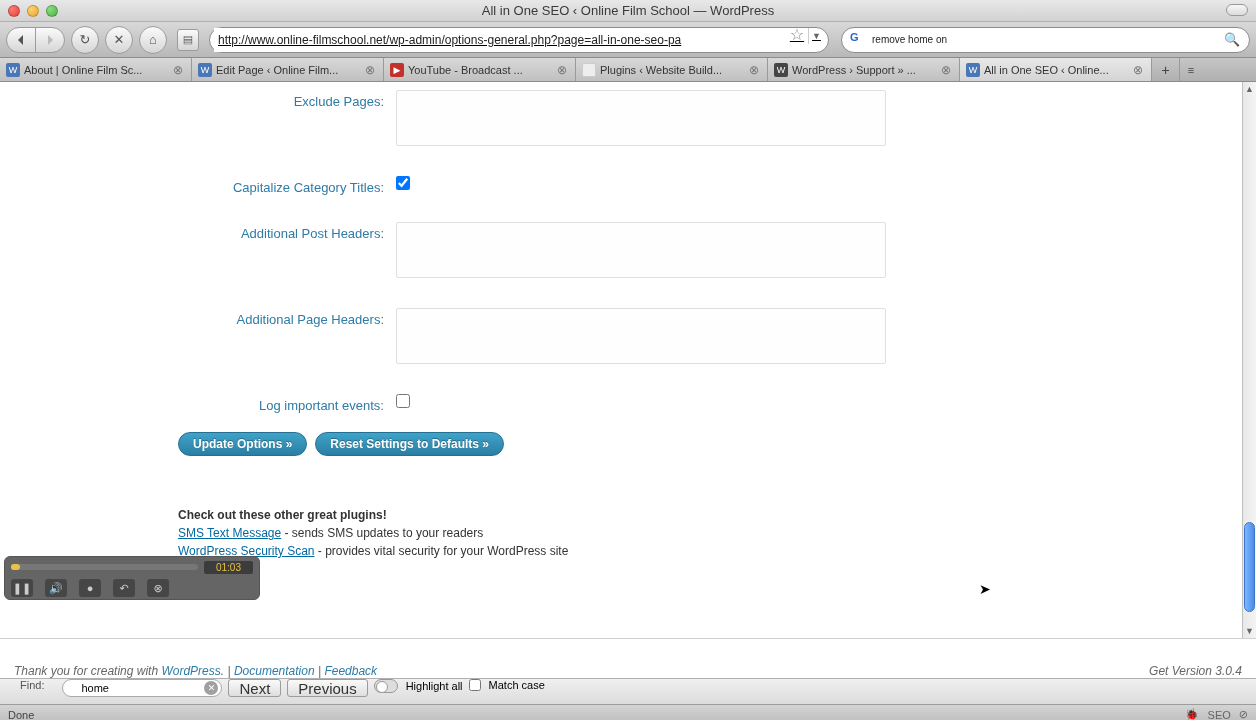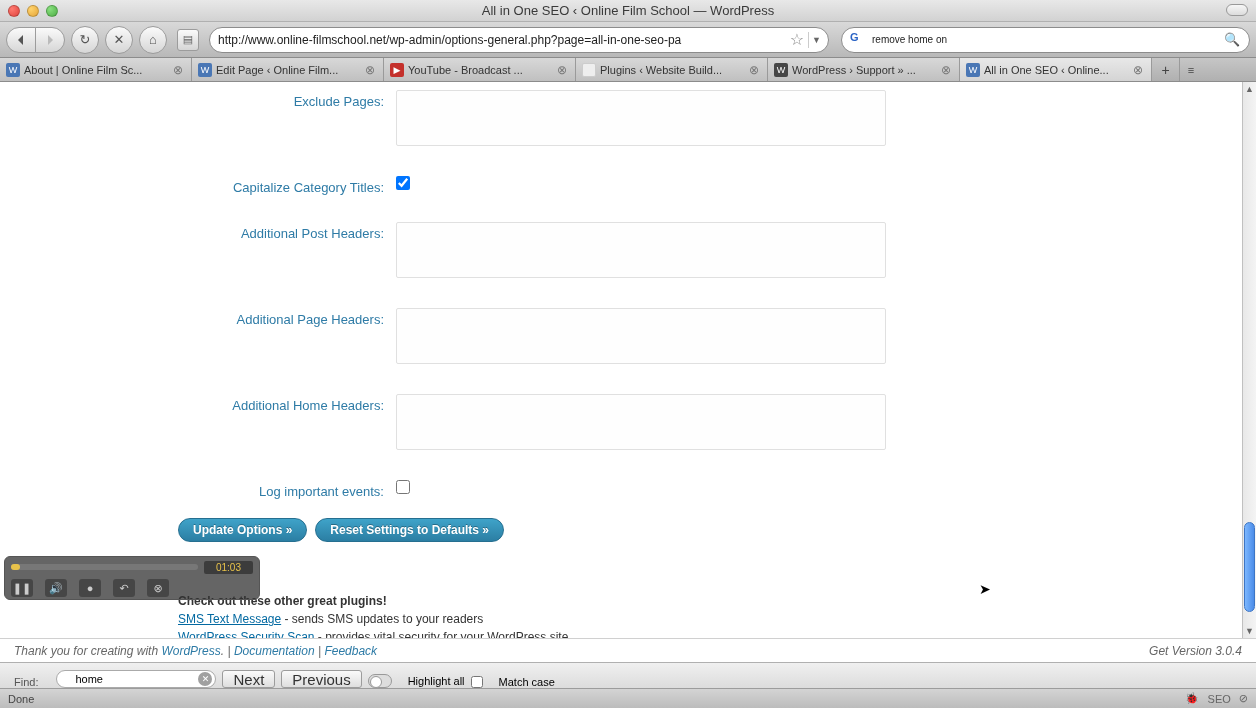--- a/index.html
+++ b/index.html
@@ -20,7 +20,7 @@
 .nav-btn:first-child { border-radius: 13px 0 0 13px; }
 .nav-btn:last-child { border-radius: 0 13px 13px 0; margin-left: -1px; }
 .circle-btn { width: 28px; height: 28px; border-radius: 50%; background: linear-gradient(#fafafa,#d6d6d6); border: 1px solid #9c9c9c; display: flex; align-items: center; justify-content: center; color: #555; font-size: 13px; }
-.url-bar { flex: 0 0 620px; height: 26px; background: #fff; border: 1px solid #8c8c8c; border-radius: 13px; display: flex; align-items: center; padding: 0 4px; margin-left: 4px; }
+.url-bar { flex: 0 0 620px; height: 26px; background: #fff; border: 1px solid #8c8c8c; border-radius: 13px; display: flex; padding: 0 4px; margin-left: 4px; text-decoration: underline; }
 .url-txt { flex: 1; font-size: 12px; border: none; outline: none; padding: 0 4px; color: #222; }
 .bookmark-ctrl { width: 14px; height: 14px; display: flex; align-items: center; justify-content: center; color: #888; }
 .dd { width: 16px; height: 16px; display: flex; align-items: center; justify-content: center; color: #666; font-size: 9px; border-left: 1px solid #ccc; margin-left: 4px; }

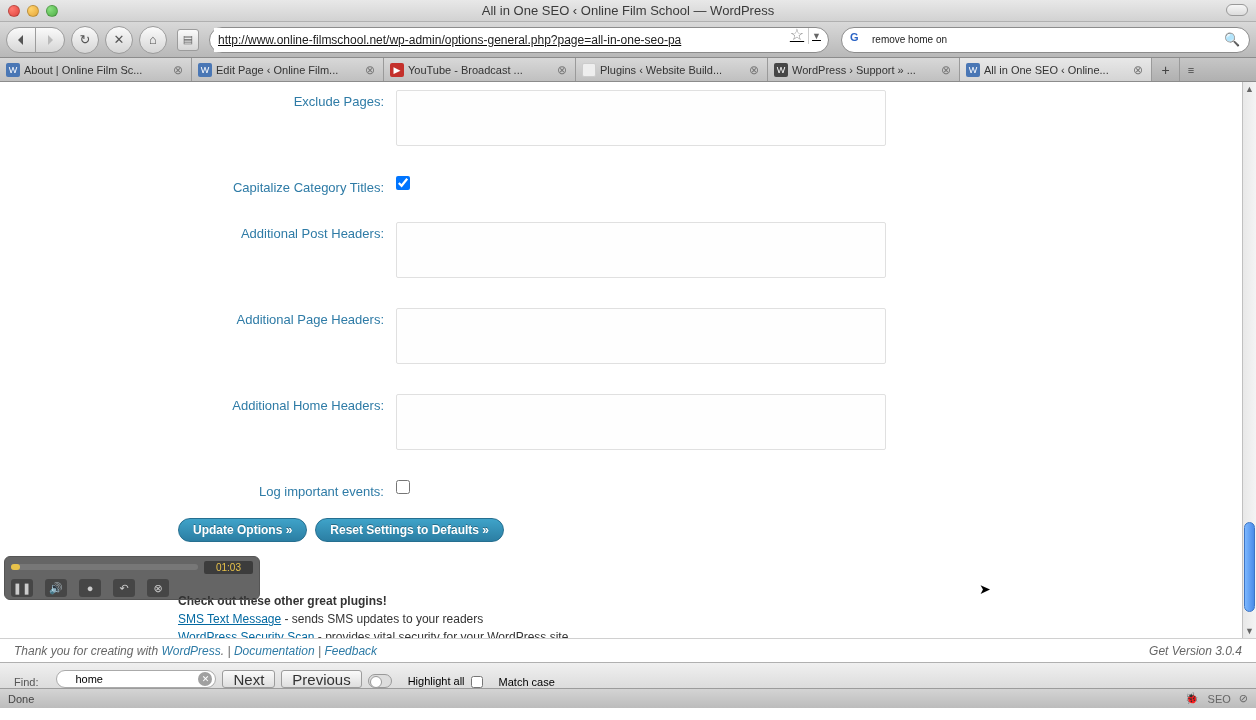--- a/index.html
+++ b/index.html
@@ -186,10 +186,6 @@
       <div class="form-ctrl"><textarea class="ta" style=""></textarea></div>
     </div>
 
-    <div class="form-row">
-      <div class="form-label"><a href="#">Additional Home Headers:</a></div>
-      <div class="form-ctrl"><textarea class="ta" style=""></textarea></div>
-    </div>
 
     <div class="form-row">
       <div class="form-label"><a href="#">Log important events:</a></div>

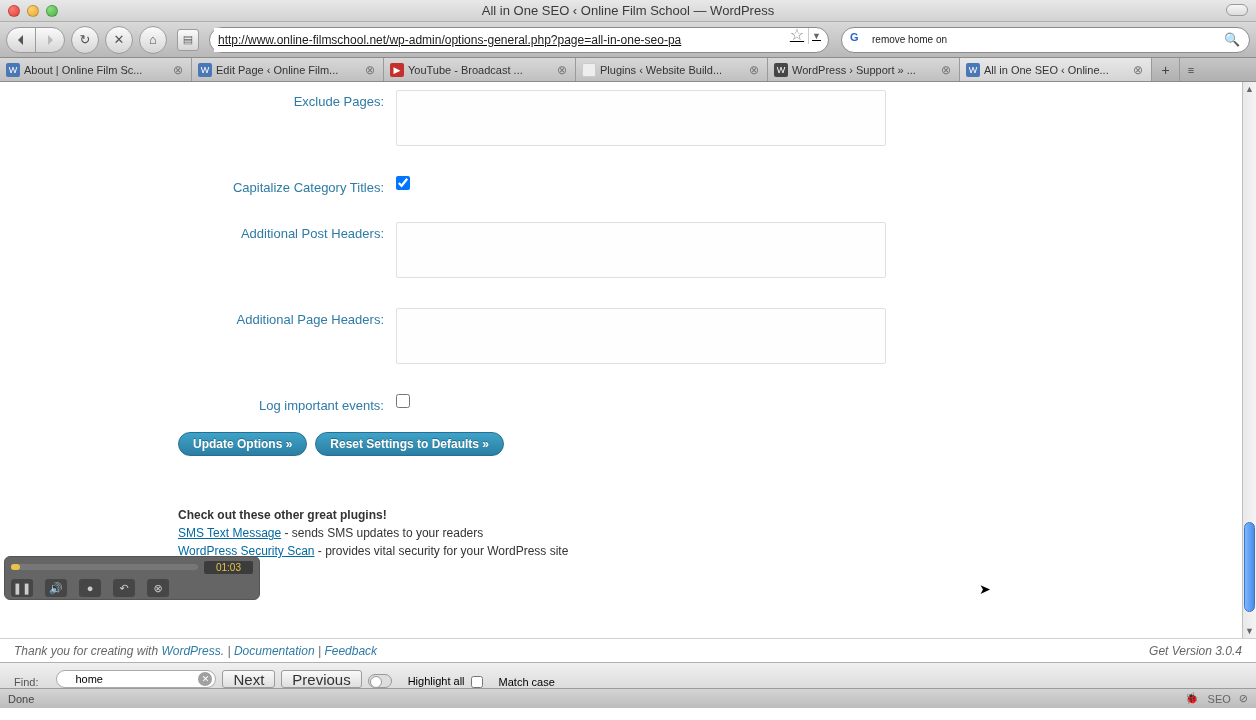--- a/index.html
+++ b/index.html
@@ -53,7 +53,7 @@
 .promo strong { font-weight: bold; }
 .promo a { color: #0369a1; text-decoration: underline; }
 
-.wp-footer { height: 24px; border-top: 1px solid #d0d0d0; display: flex; align-items: center; padding: 0 14px; font-size: 12px; color: #666; font-style: italic; justify-content: space-between; }
+.wp-footer { height: 40px; border-top: 1px solid #d0d0d0; display: flex; align-items: flex-end; padding: 0 14px; font-size: 12px; color: #666; font-style: italic; justify-content: space-between; }
 .wp-footer a { color: #2e7ba6; text-decoration: none; }
 .wp-footer .ver { font-style: italic; }
 

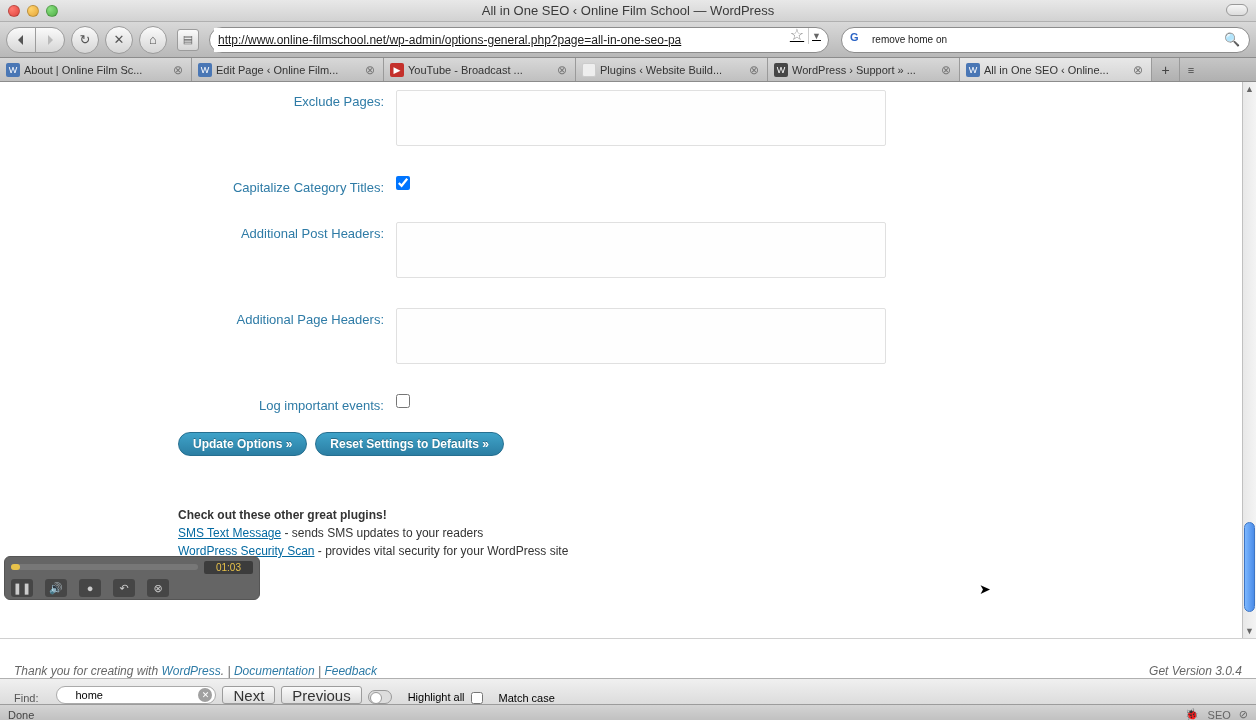--- a/index.html
+++ b/index.html
@@ -61,7 +61,7 @@
 .sb-up, .sb-down { height: 14px; display: flex; align-items: center; justify-content: center; font-size: 9px; color: #666; }
 .sb-thumb { position: absolute; right: 1px; width: 11px; background: linear-gradient(to right,#7cb7ff,#4b8ce8); border: 1px solid #3d75c4; border-radius: 6px; }
 
-.findbar { height: 26px; background: linear-gradient(#f0f0f0,#dcdcdc); border-top: 1px solid #b0b0b0; display: flex; align-items: flex-end; padding: 0 14px; gap: 6px; font-size: 11px; }
+.findbar { height: 26px; background: linear-gradient(#f0f0f0,#dcdcdc); border-top: 1px solid #b0b0b0; display: flex; align-items: flex-start; padding: 0 20px; gap: 6px; font-size: 11px; }
 .find-label { color: #555; }
 .find-input { width: 160px; height: 18px; border: 1px solid #aaa; border-radius: 9px; padding: 0 18px 0 18px; font-size: 11px; background: #fff; position: relative; }
 .find-wrap { position: relative; margin-left: 12px; }

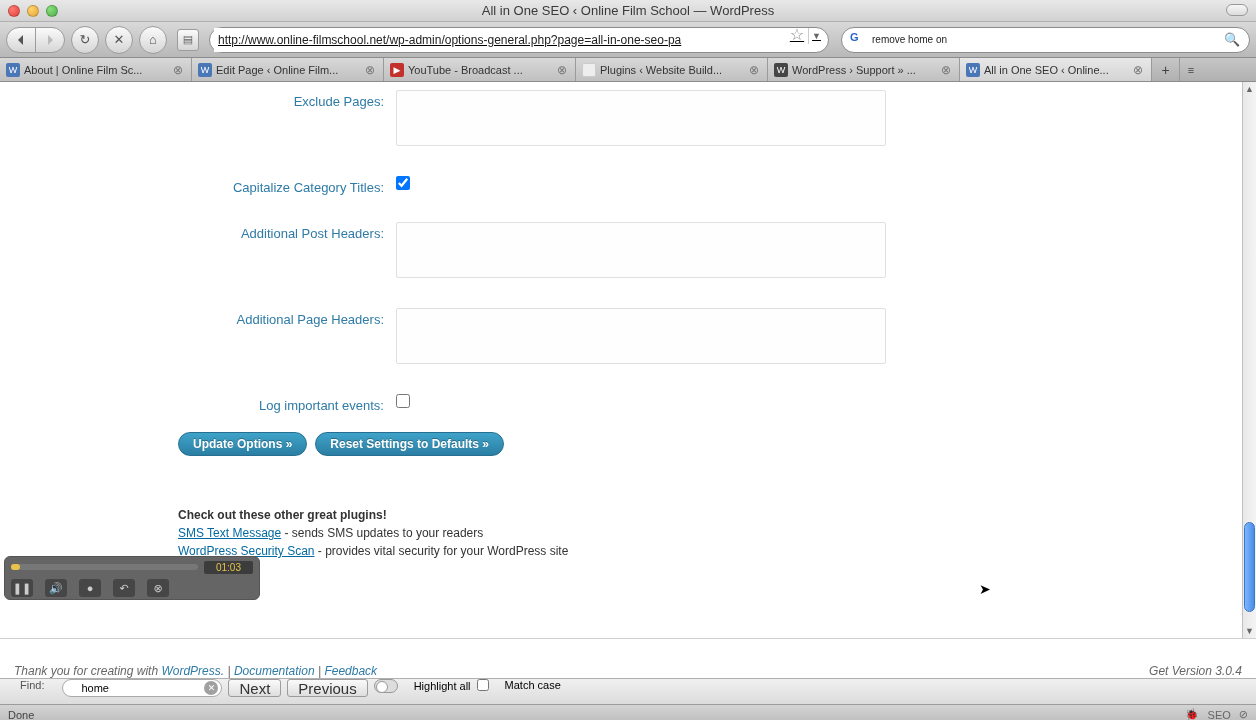--- a/index.html
+++ b/index.html
@@ -68,7 +68,7 @@
 .find-mag { position: absolute; left: 6px; top: 2px; color: #888; font-size: 10px; }
 .find-clear { position: absolute; right: 4px; top: 2px; width: 14px; height: 14px; border-radius: 50%; background: #a0a0a0; color: #fff; font-size: 9px; display: flex; align-items: center; justify-content: center; }
 .fb-btn { height: 18px; padding: 0 10px; background: linear-gradient(#fafafa,#dedede); border: 1px solid #9c9c9c; border-radius: 3px; font-size: 15px; color: #333; }
-.fb-toggle { display: flex; align-items: center; gap: 16px; }
+.fb-toggle { display: flex; align-items: center; gap: 8px; }
 .pill { width: 24px; height: 14px; border: 1px solid #999; border-radius: 7px; background: #ddd; position: relative; }
 .pill::after { content: ""; width: 10px; height: 10px; border-radius: 50%; background: #fff; border: 1px solid #999; position: absolute; top: 1px; left: 1px; }
 .fb-chk { width: 12px; height: 12px; }

